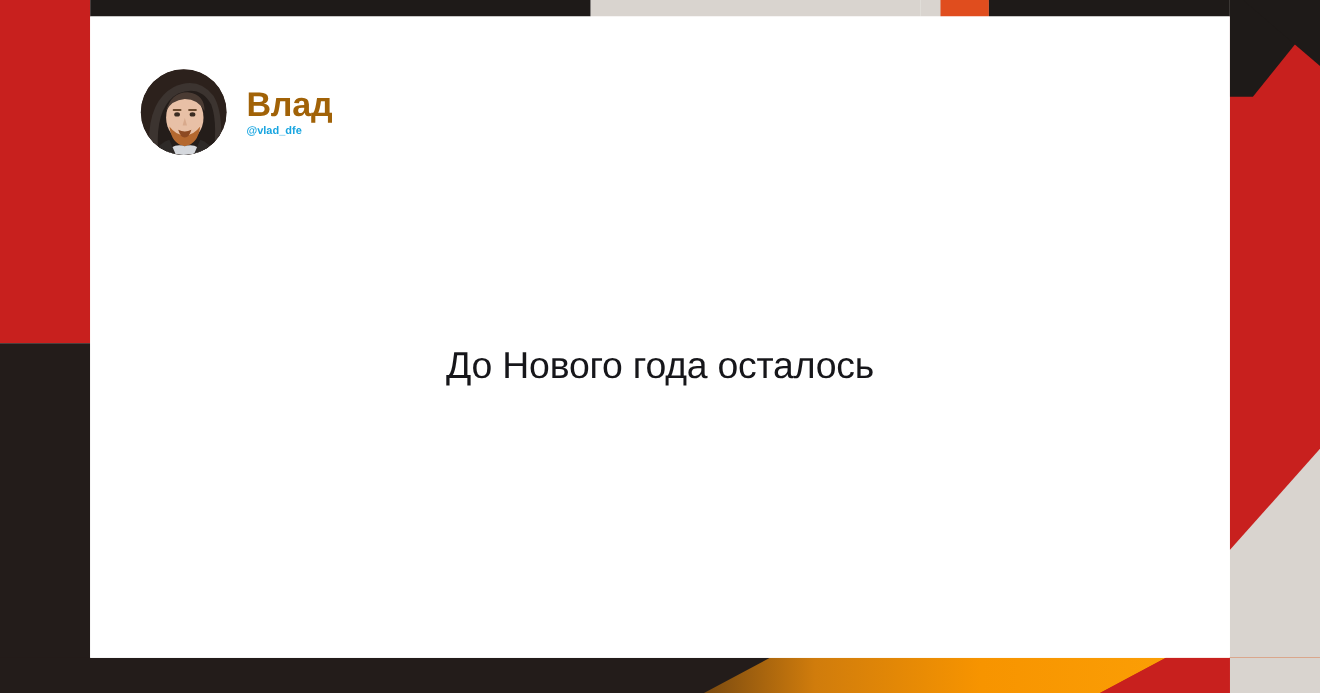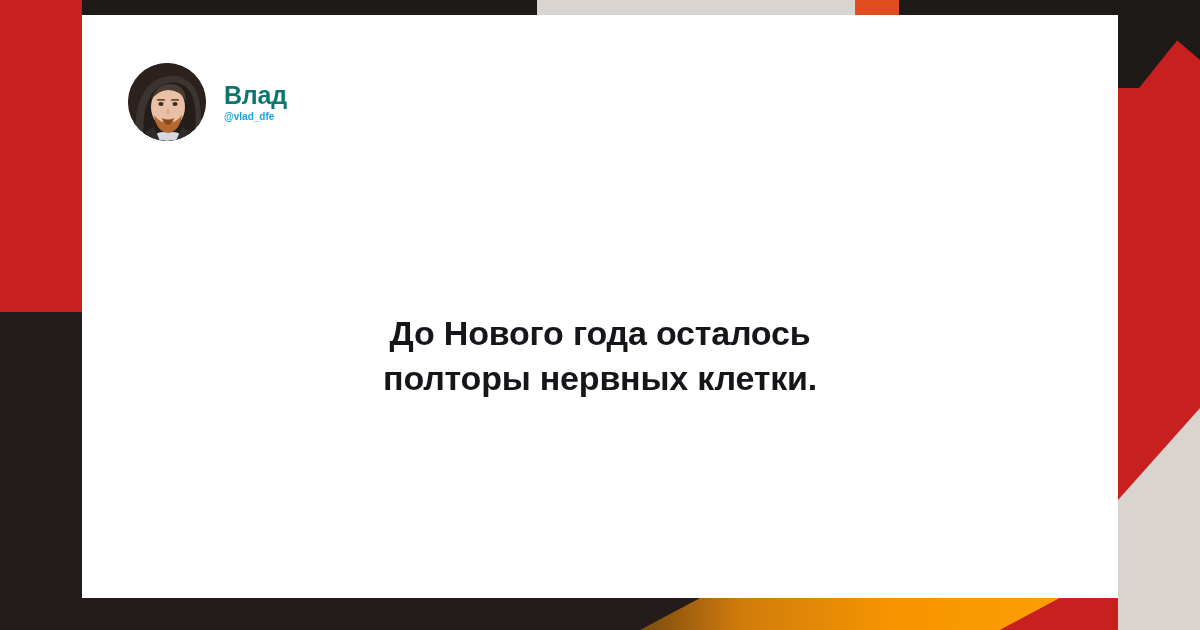--- a/index.html
+++ b/index.html
@@ -62,9 +62,9 @@
     gap: 2px;
   }
   #display-name {
-    font-size: 25px;
-    font-weight: bold;
-    color: #0f766e;
+    font-size: 31px;
+    font-weight: bold;
+    color: #a16207;
     letter-spacing: -0.2px;
     line-height: 1.12;
   }

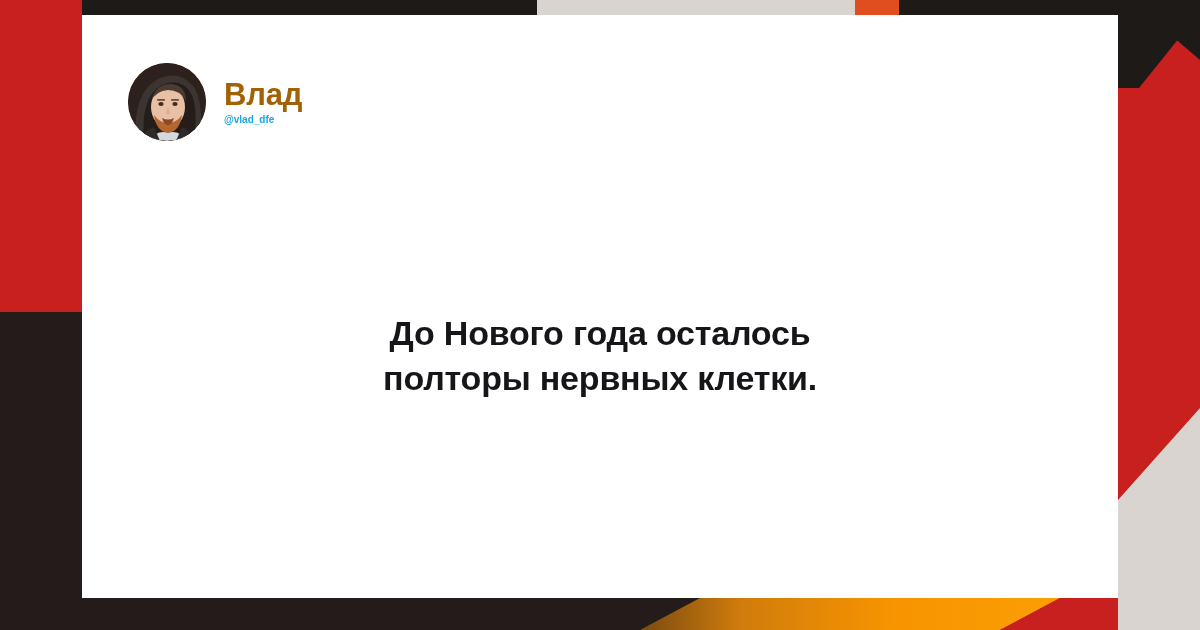--- a/index.html
+++ b/index.html
@@ -97,7 +97,7 @@
     top: 296px;
     text-align: center;
     font-size: 34px;
-    font-weight: bold;
+    font-weight: normal;
     color: #16161a;
     line-height: 1.33;
     letter-spacing: -0.2px;

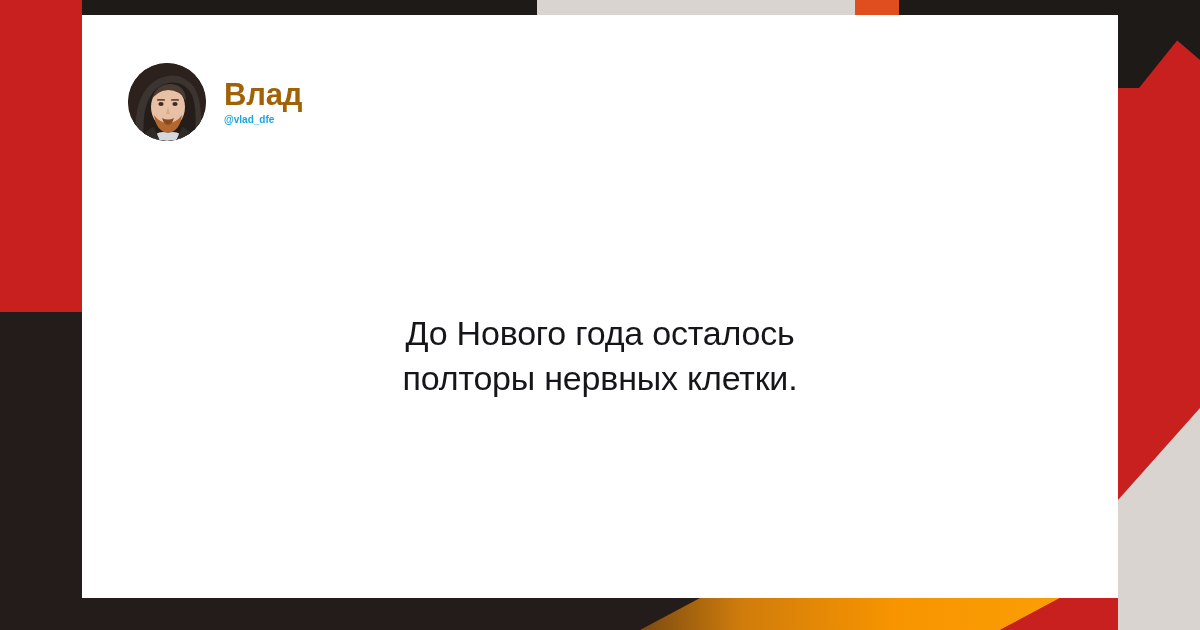--- a/index.html
+++ b/index.html
@@ -199,7 +199,6 @@
 
     <div id="joke">
       <span class="ln">До Нового года осталось</span>
-      <span class="ln">полторы нервных клетки.</span>
     </div>
 
   </div>

